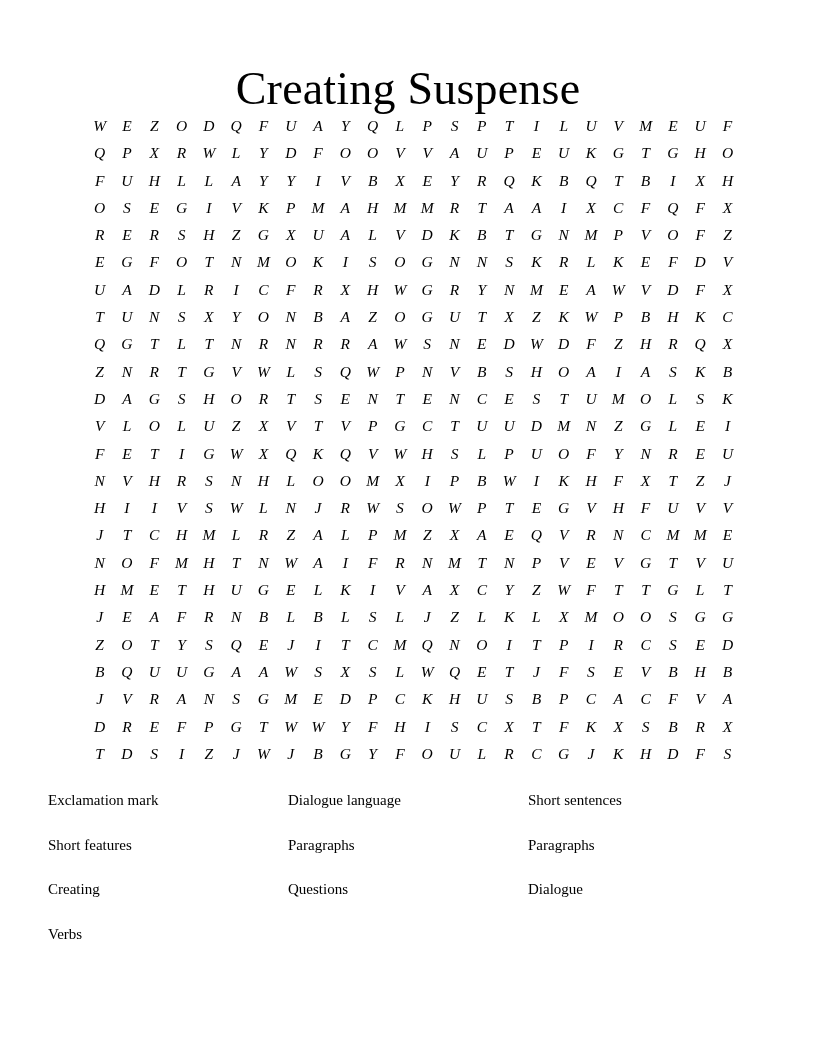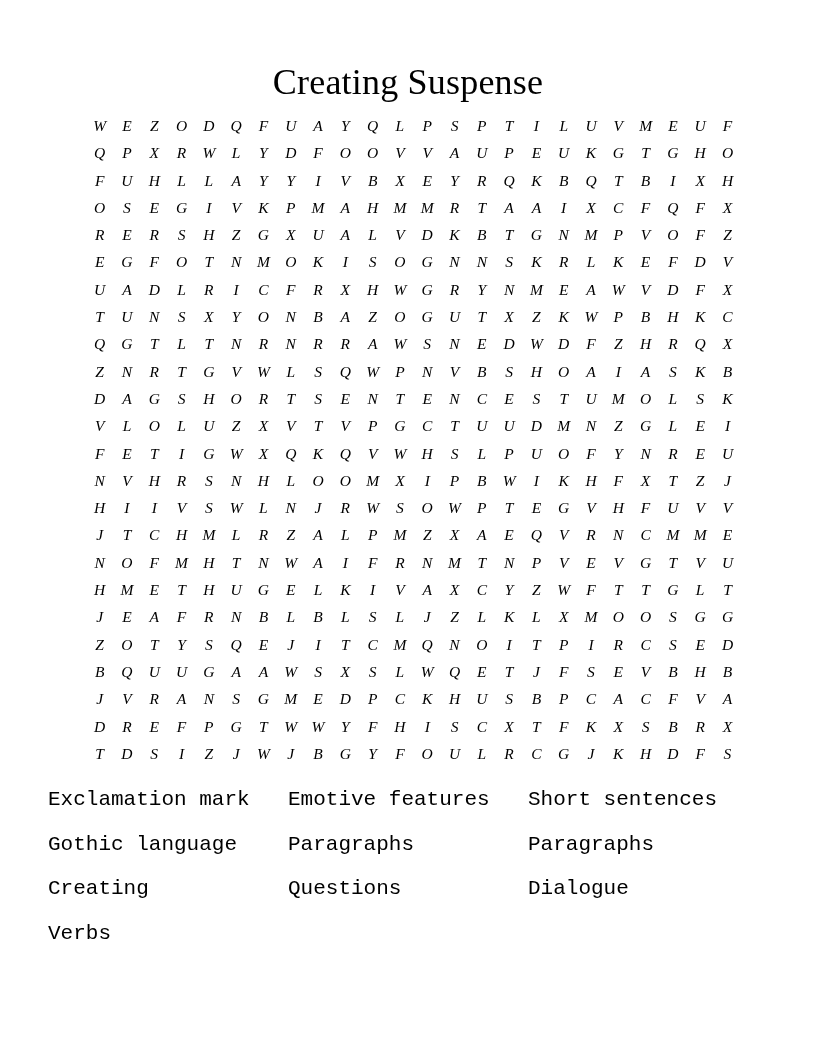--- a/index.html
+++ b/index.html
@@ -23,7 +23,7 @@
     left: 0;
     width: 816px;
     text-align: center;
-    font-size: 36px;
+    font-size: 46px;
     font-weight: normal;
     line-height: 56px;
     letter-spacing: 0.2px;

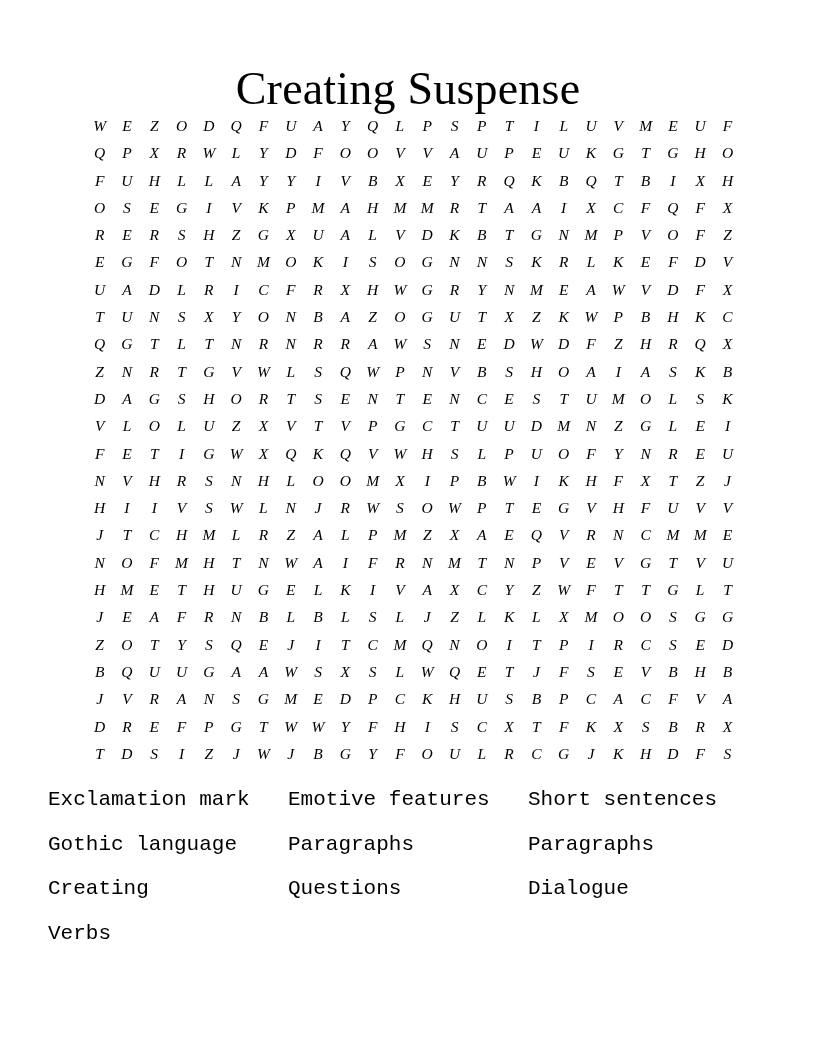--- a/index.html
+++ b/index.html
@@ -66,9 +66,9 @@
   .word-cell {
     display: inline-block;
     width: 240px;
-    font-size: 21px;
+    font-size: 15px;
     line-height: 44.5px;
-    font-family: Liberation Mono, monospace;
+    font-family: Liberation Serif, serif;
     vertical-align: top;
   }
   .word-cell.empty { visibility: hidden; }

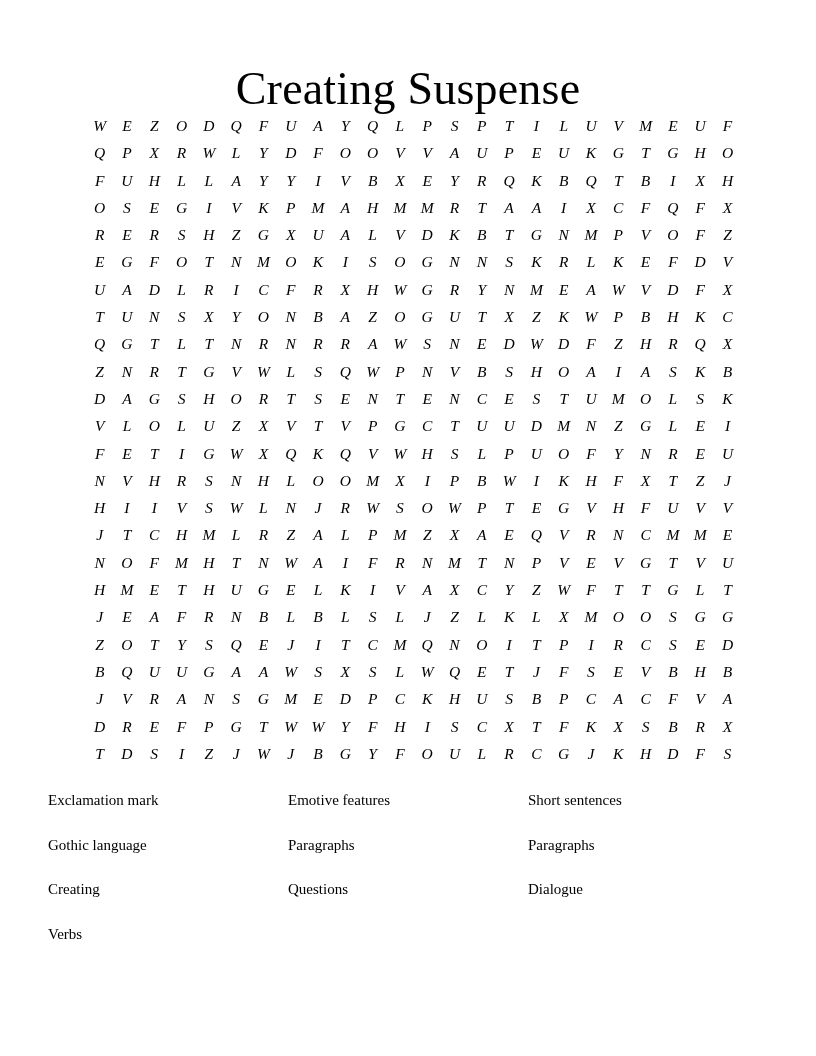--- a/index.html
+++ b/index.html
@@ -106,7 +106,7 @@
   </div>
 
 <div id="word-list">
-    <div class="word-row"><span class="word-cell">Exclamation mark</span><span class="word-cell">Emotive features</span><span class="word-cell">Short sentences</span></div>
+    <div class="word-row"><span class="word-cell">Exclamation mark</span><span class="word-cell">Dialogue language</span><span class="word-cell">Short sentences</span></div>
     <div class="word-row"><span class="word-cell">Gothic language</span><span class="word-cell">Paragraphs</span><span class="word-cell">Paragraphs</span></div>
     <div class="word-row"><span class="word-cell">Creating</span><span class="word-cell">Questions</span><span class="word-cell">Dialogue</span></div>
     <div class="word-row"><span class="word-cell">Verbs</span><span class="word-cell empty"></span><span class="word-cell empty"></span></div>

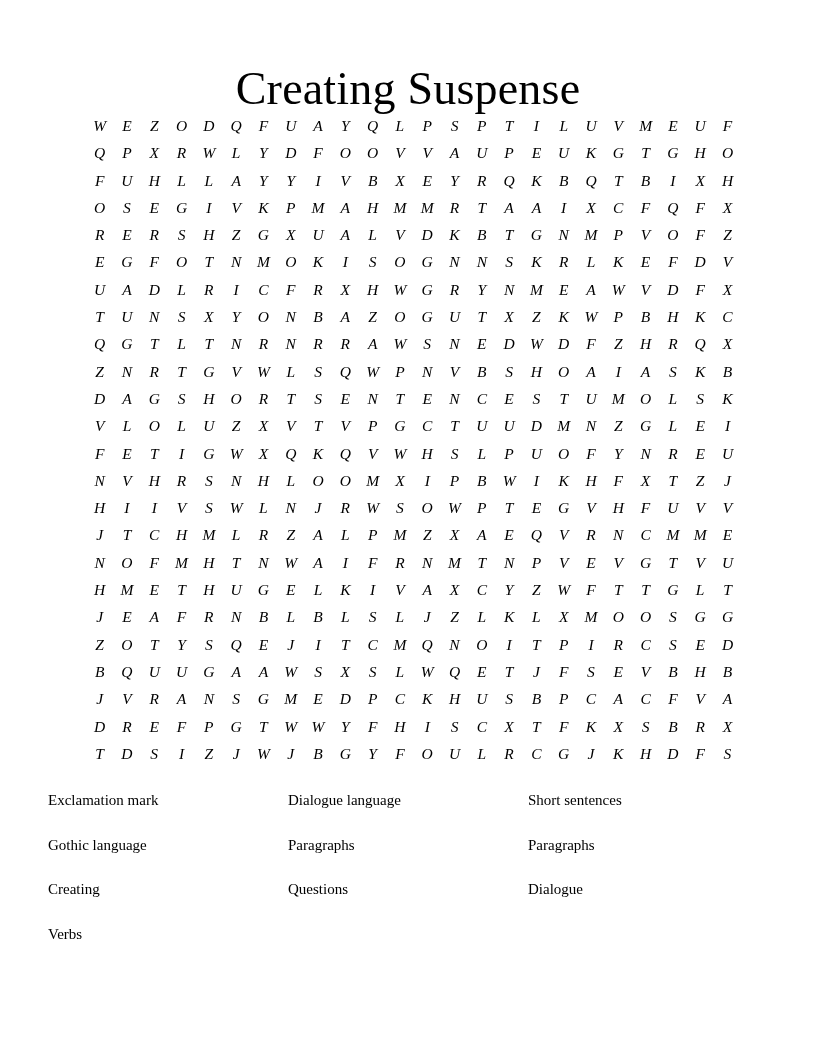--- a/index.html
+++ b/index.html
@@ -107,7 +107,7 @@
 
 <div id="word-list">
     <div class="word-row"><span class="word-cell">Exclamation mark</span><span class="word-cell">Dialogue language</span><span class="word-cell">Short sentences</span></div>
-    <div class="word-row"><span class="word-cell">Gothic language</span><span class="word-cell">Paragraphs</span><span class="word-cell">Paragraphs</span></div>
+    <div class="word-row"><span class="word-cell">Short features</span><span class="word-cell">Paragraphs</span><span class="word-cell">Paragraphs</span></div>
     <div class="word-row"><span class="word-cell">Creating</span><span class="word-cell">Questions</span><span class="word-cell">Dialogue</span></div>
     <div class="word-row"><span class="word-cell">Verbs</span><span class="word-cell empty"></span><span class="word-cell empty"></span></div>
   </div>

